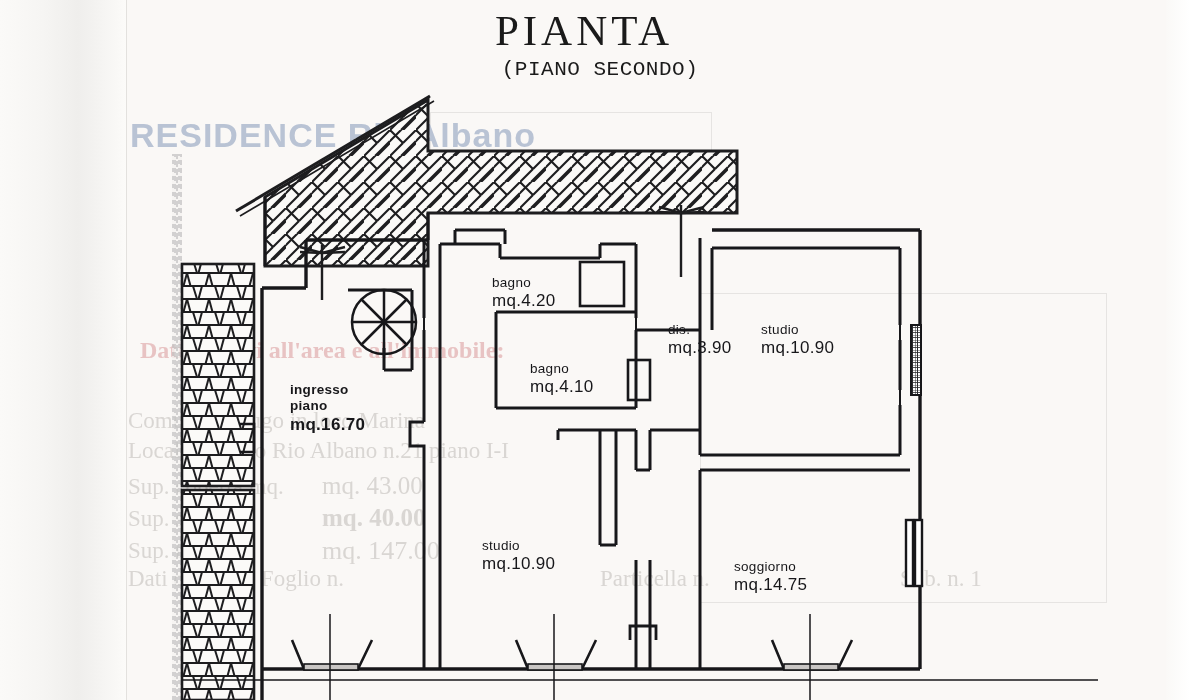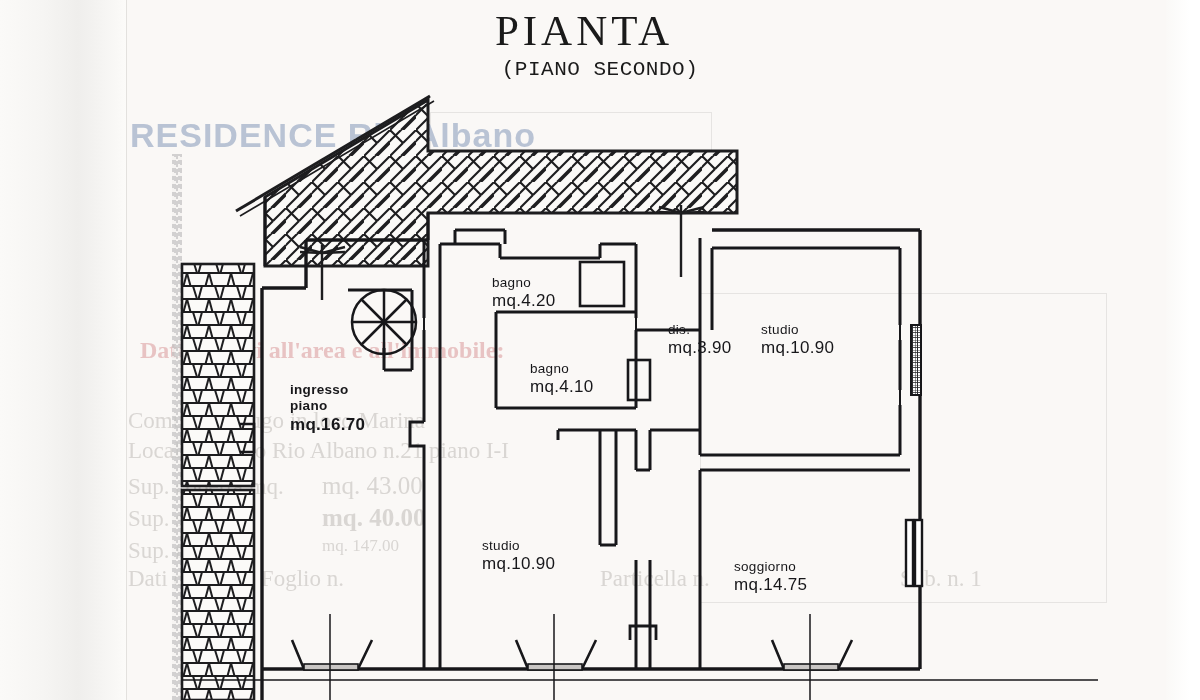--- a/index.html
+++ b/index.html
@@ -135,7 +135,7 @@
   <div class="wm wm-grey" style="left:322px; top:504px; font-size:25px;font-weight:bold;">mq.  40.00</div>
 
   <div class="wm wm-grey" style="left:128px; top:538px; font-size:23px;">Sup. totale</div>
-  <div class="wm wm-grey" style="left:322px; top:536px; font-size:17px;">mq. 147.00</div>
+  <div class="wm wm-grey" style="left:322px; top:536px; font-size:26px;">mq. 147.00</div>
 
   <div class="wm wm-grey" style="left:128px; top:566px; font-size:23px;">Dati catastali: Foglio n.</div>
   <div class="wm wm-grey" style="left:600px; top:566px; font-size:23px;">Particella n.</div>

